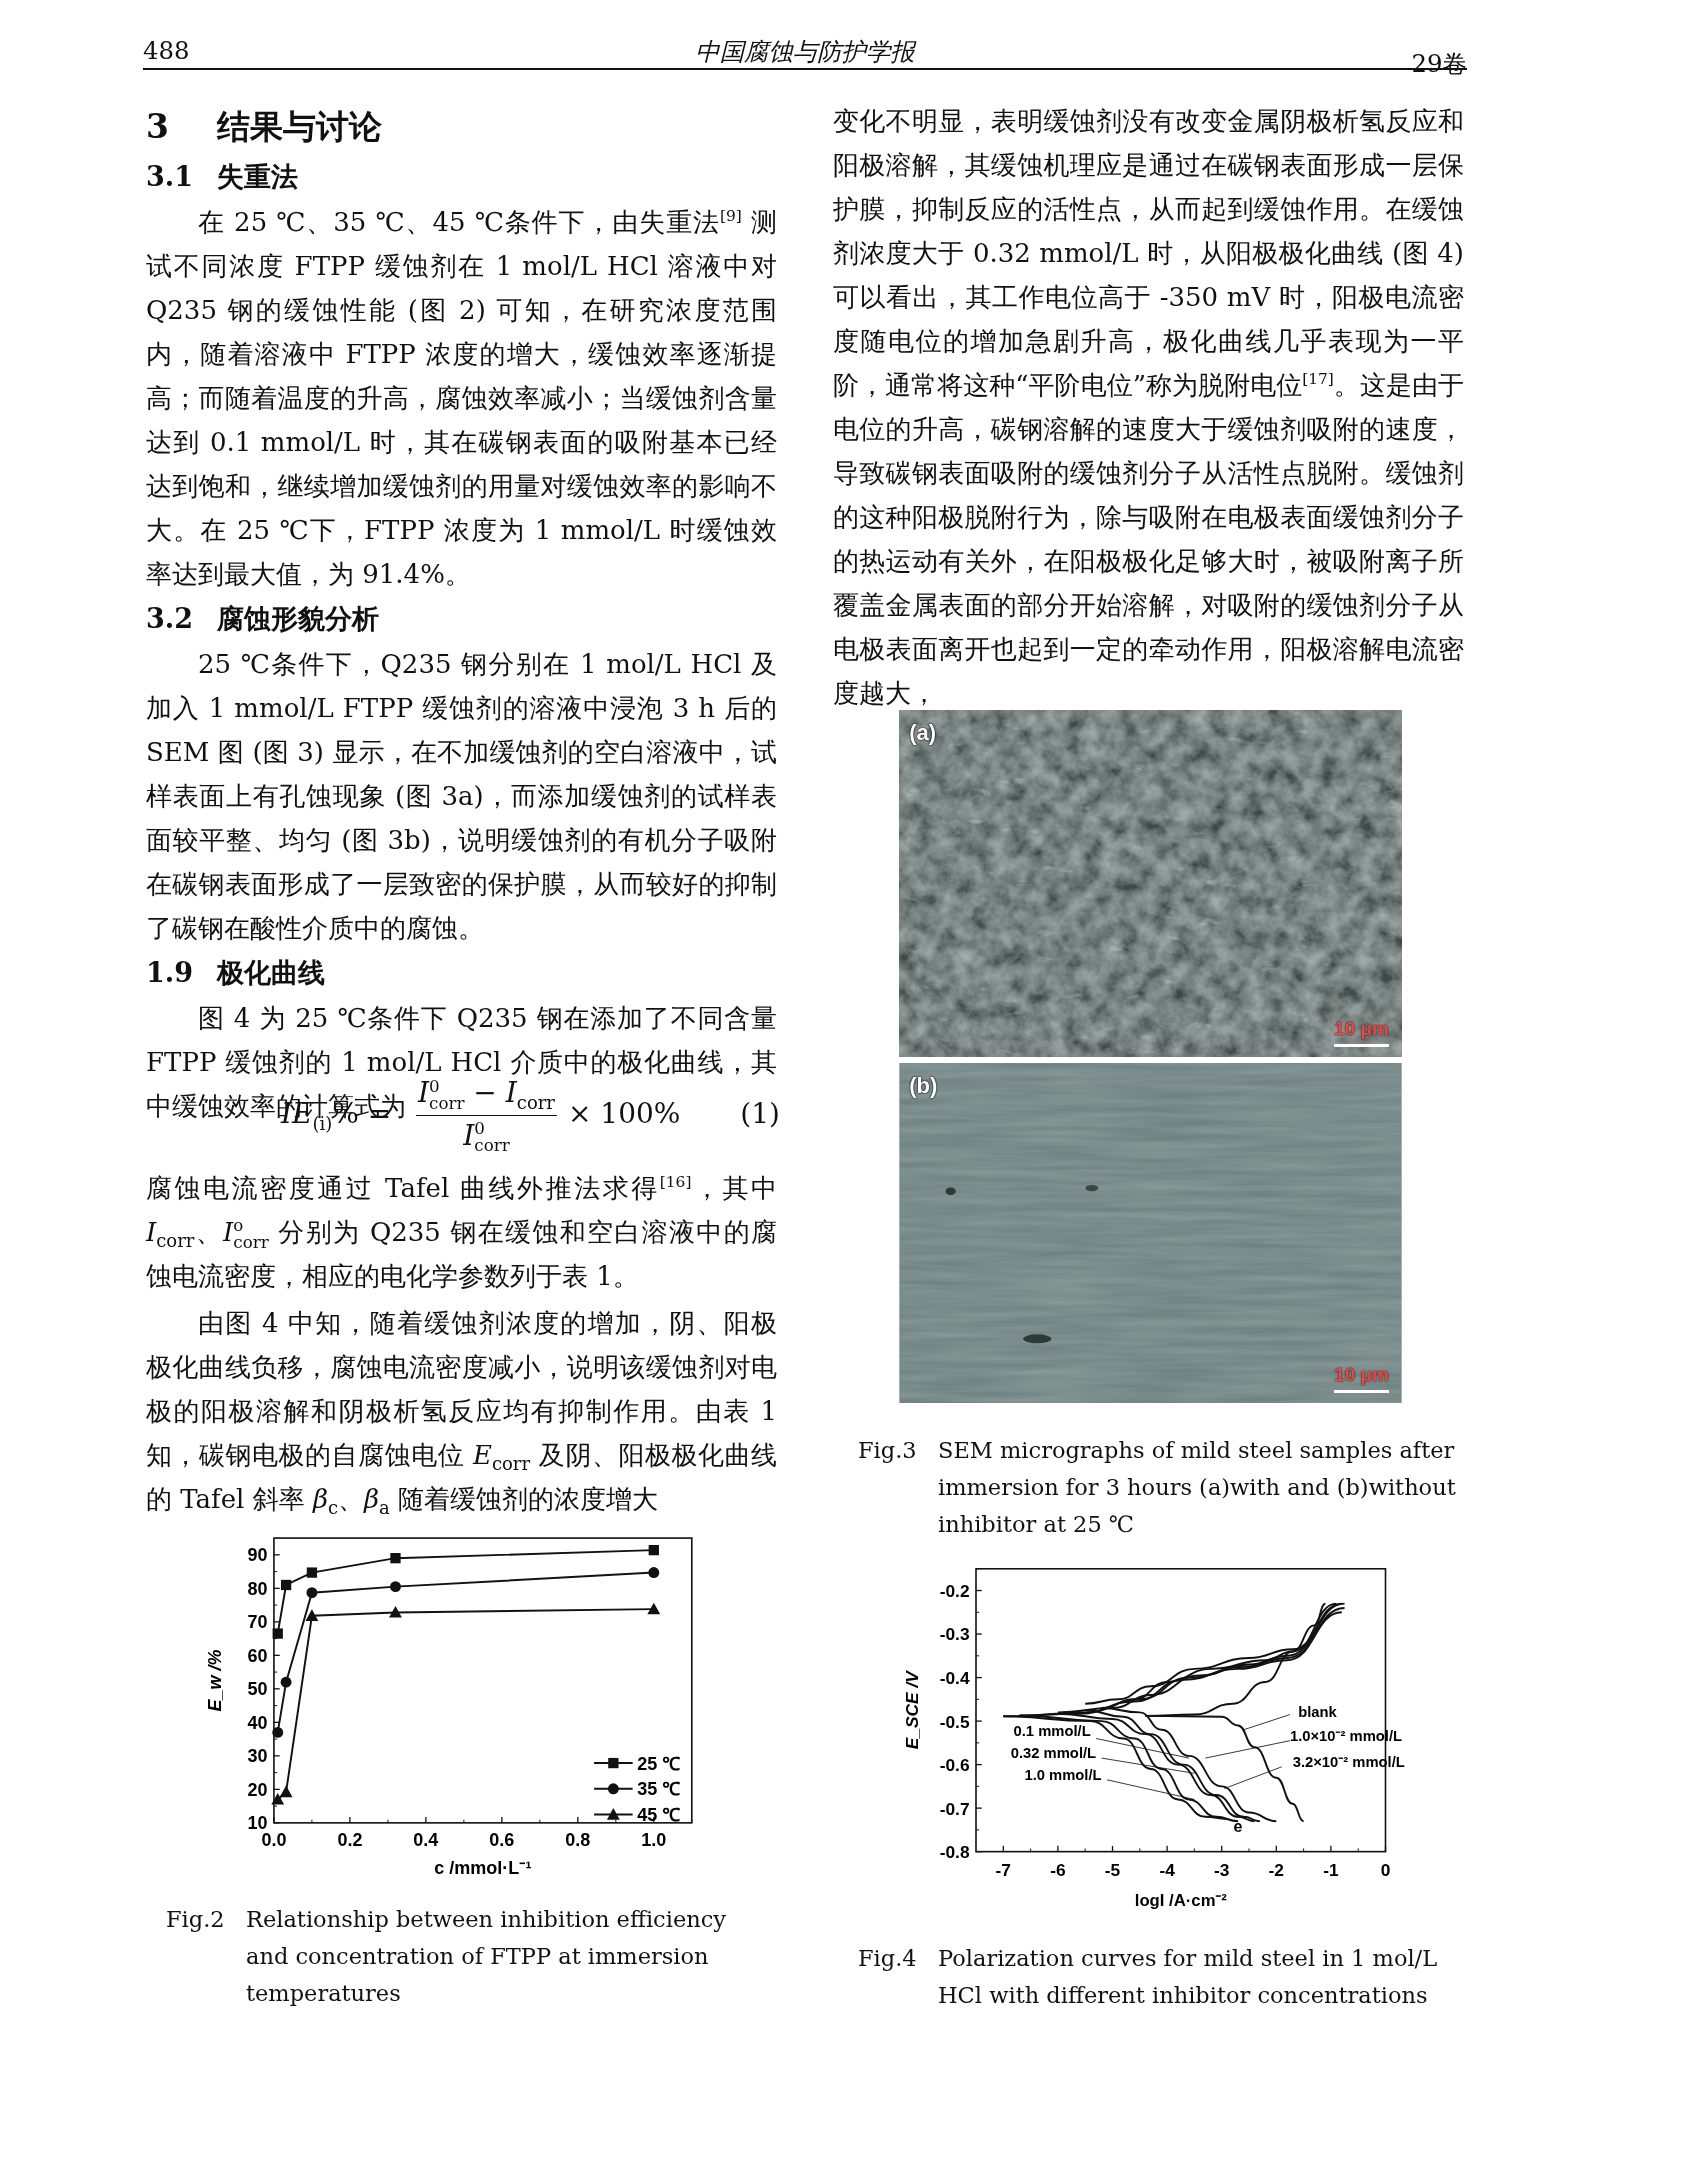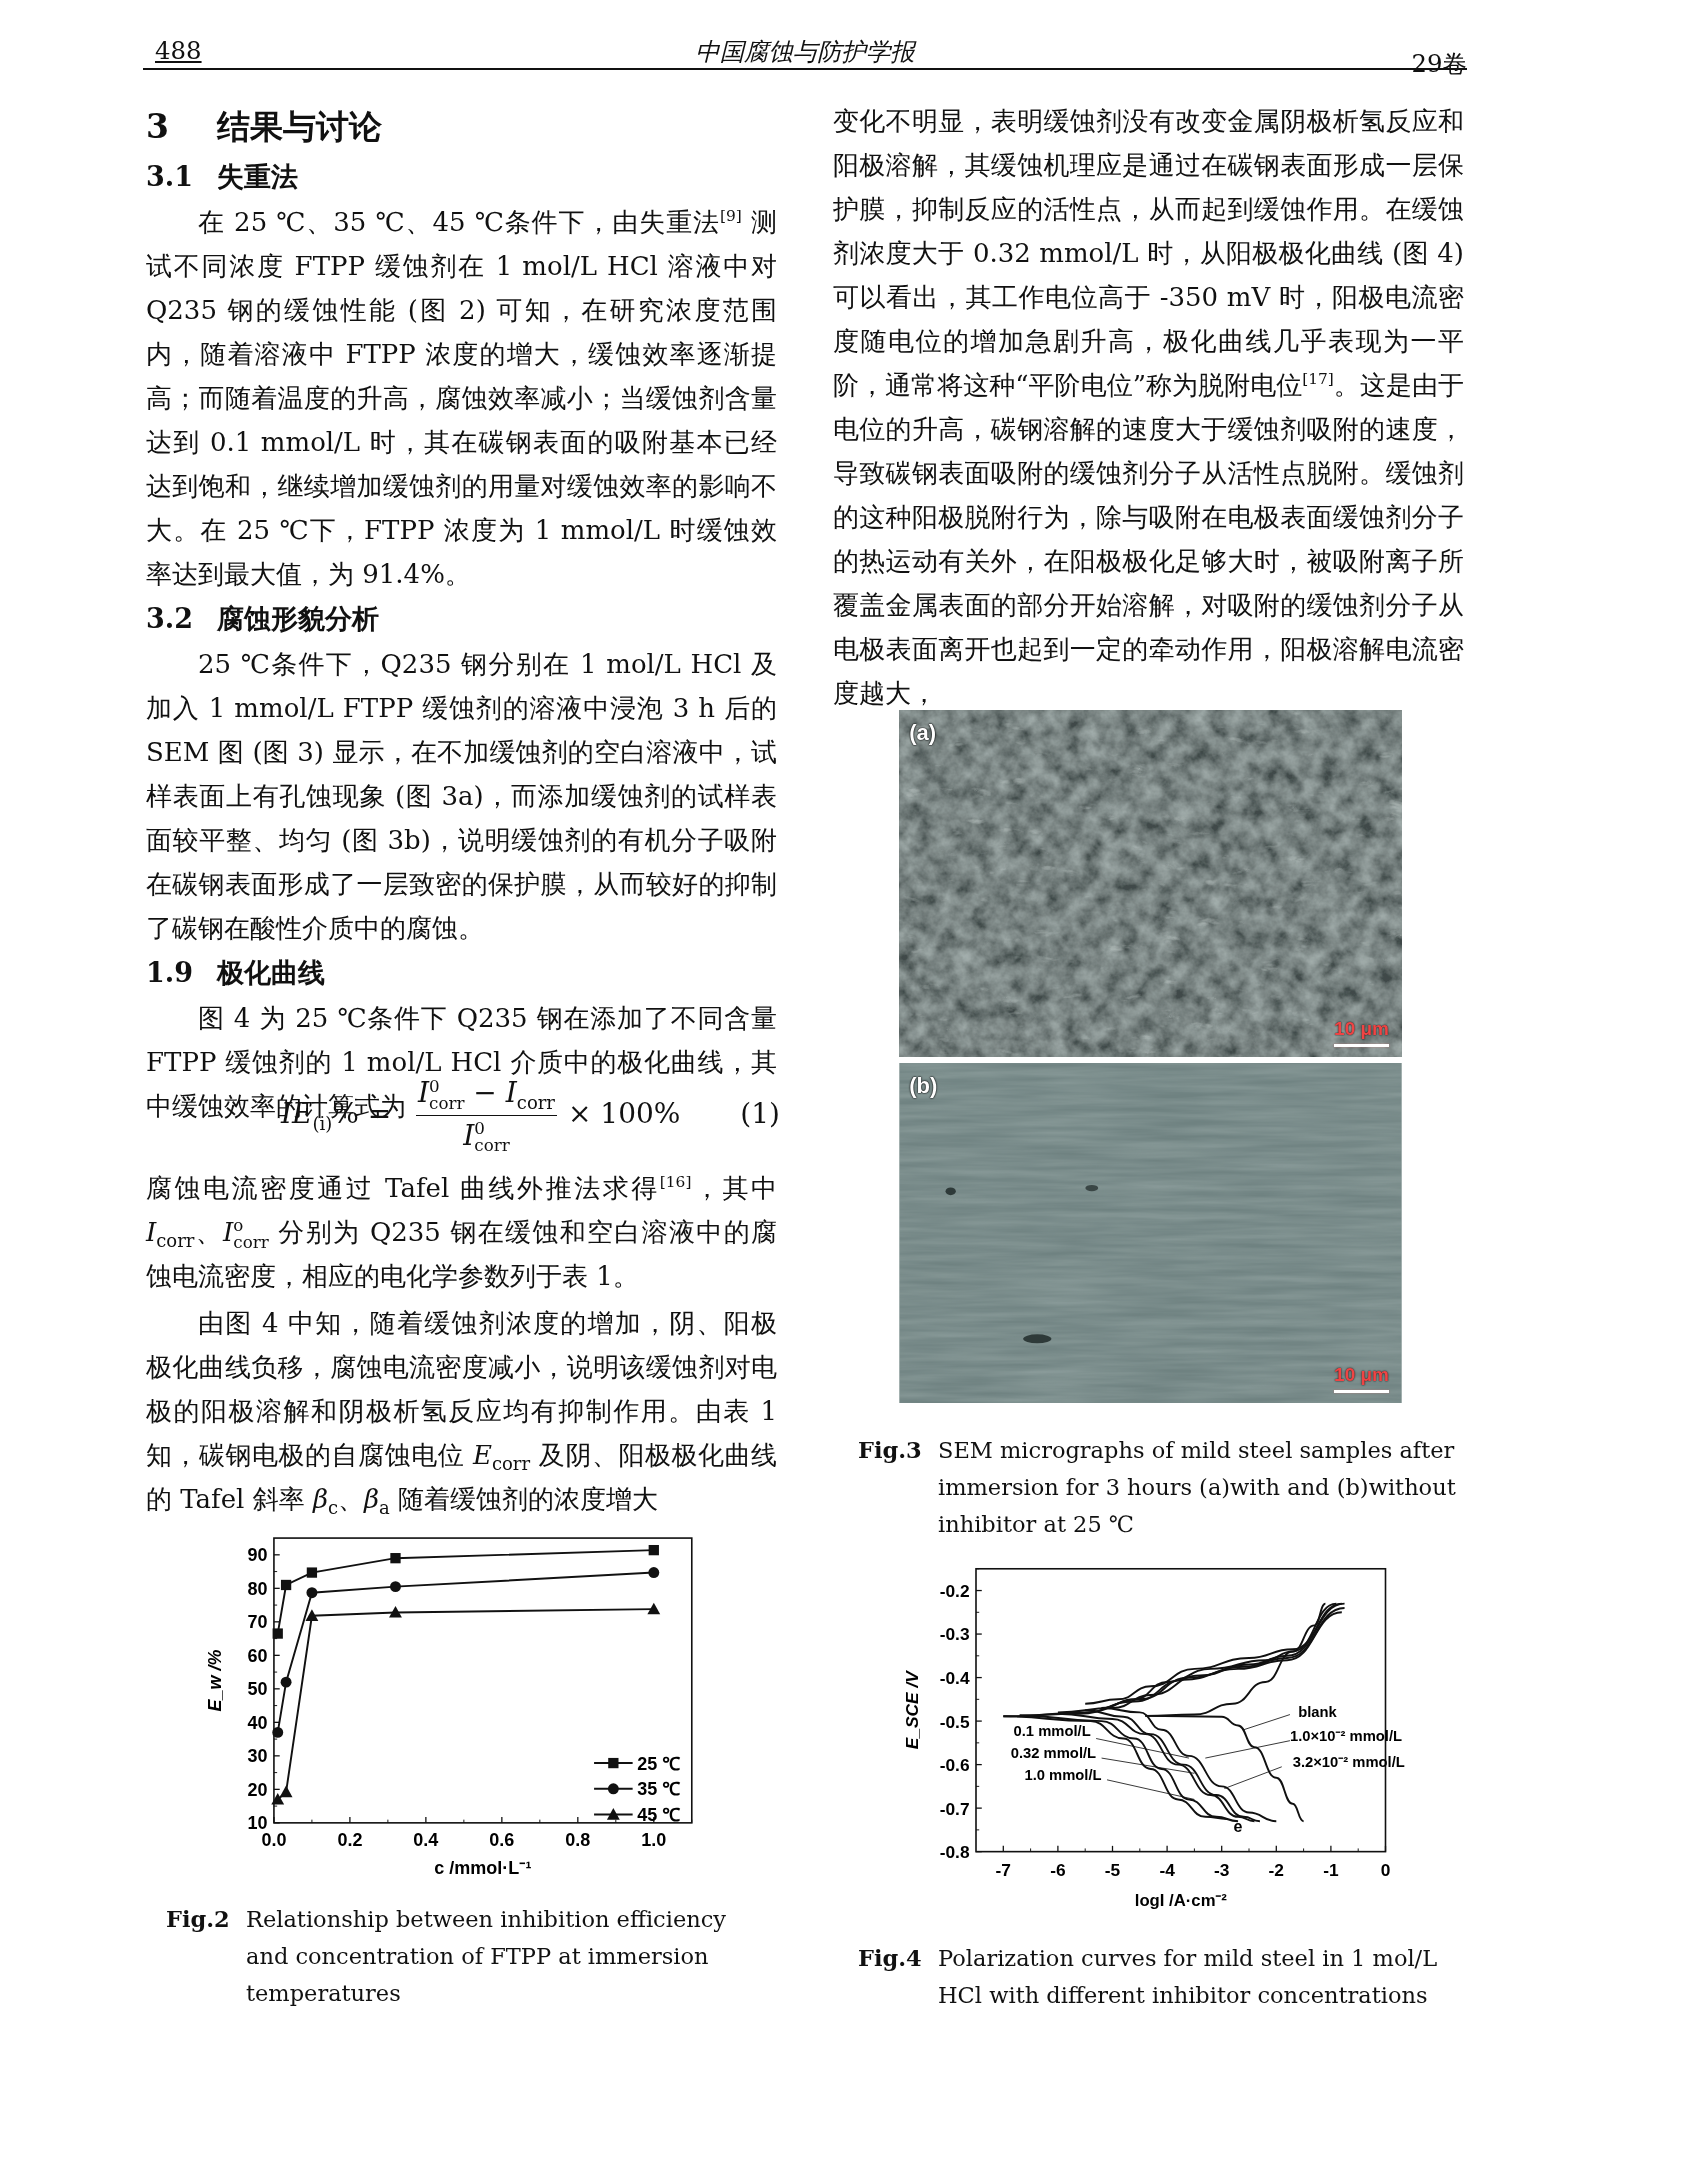--- a/index.html
+++ b/index.html
@@ -9,7 +9,7 @@
   
   .hdr { position:absolute; top:36px; left:143px; width:1324px; height:32px;
          font-size:24.4px; }
-  .hdr .pn { position:absolute; left:12px; top:0;text-decoration:underline; }
+  .hdr .pn { position:absolute; left:0; top:0; }
   .hdr .jt { position:absolute; left:0; right:0; text-align:center; top:0;font-style:italic; }
   .hdr .vol { position:absolute; right:0; top:12px; }
   .hdr-rule { position:absolute; top:68px; left:143px; width:1324px; height:1.9px; background:#111; }

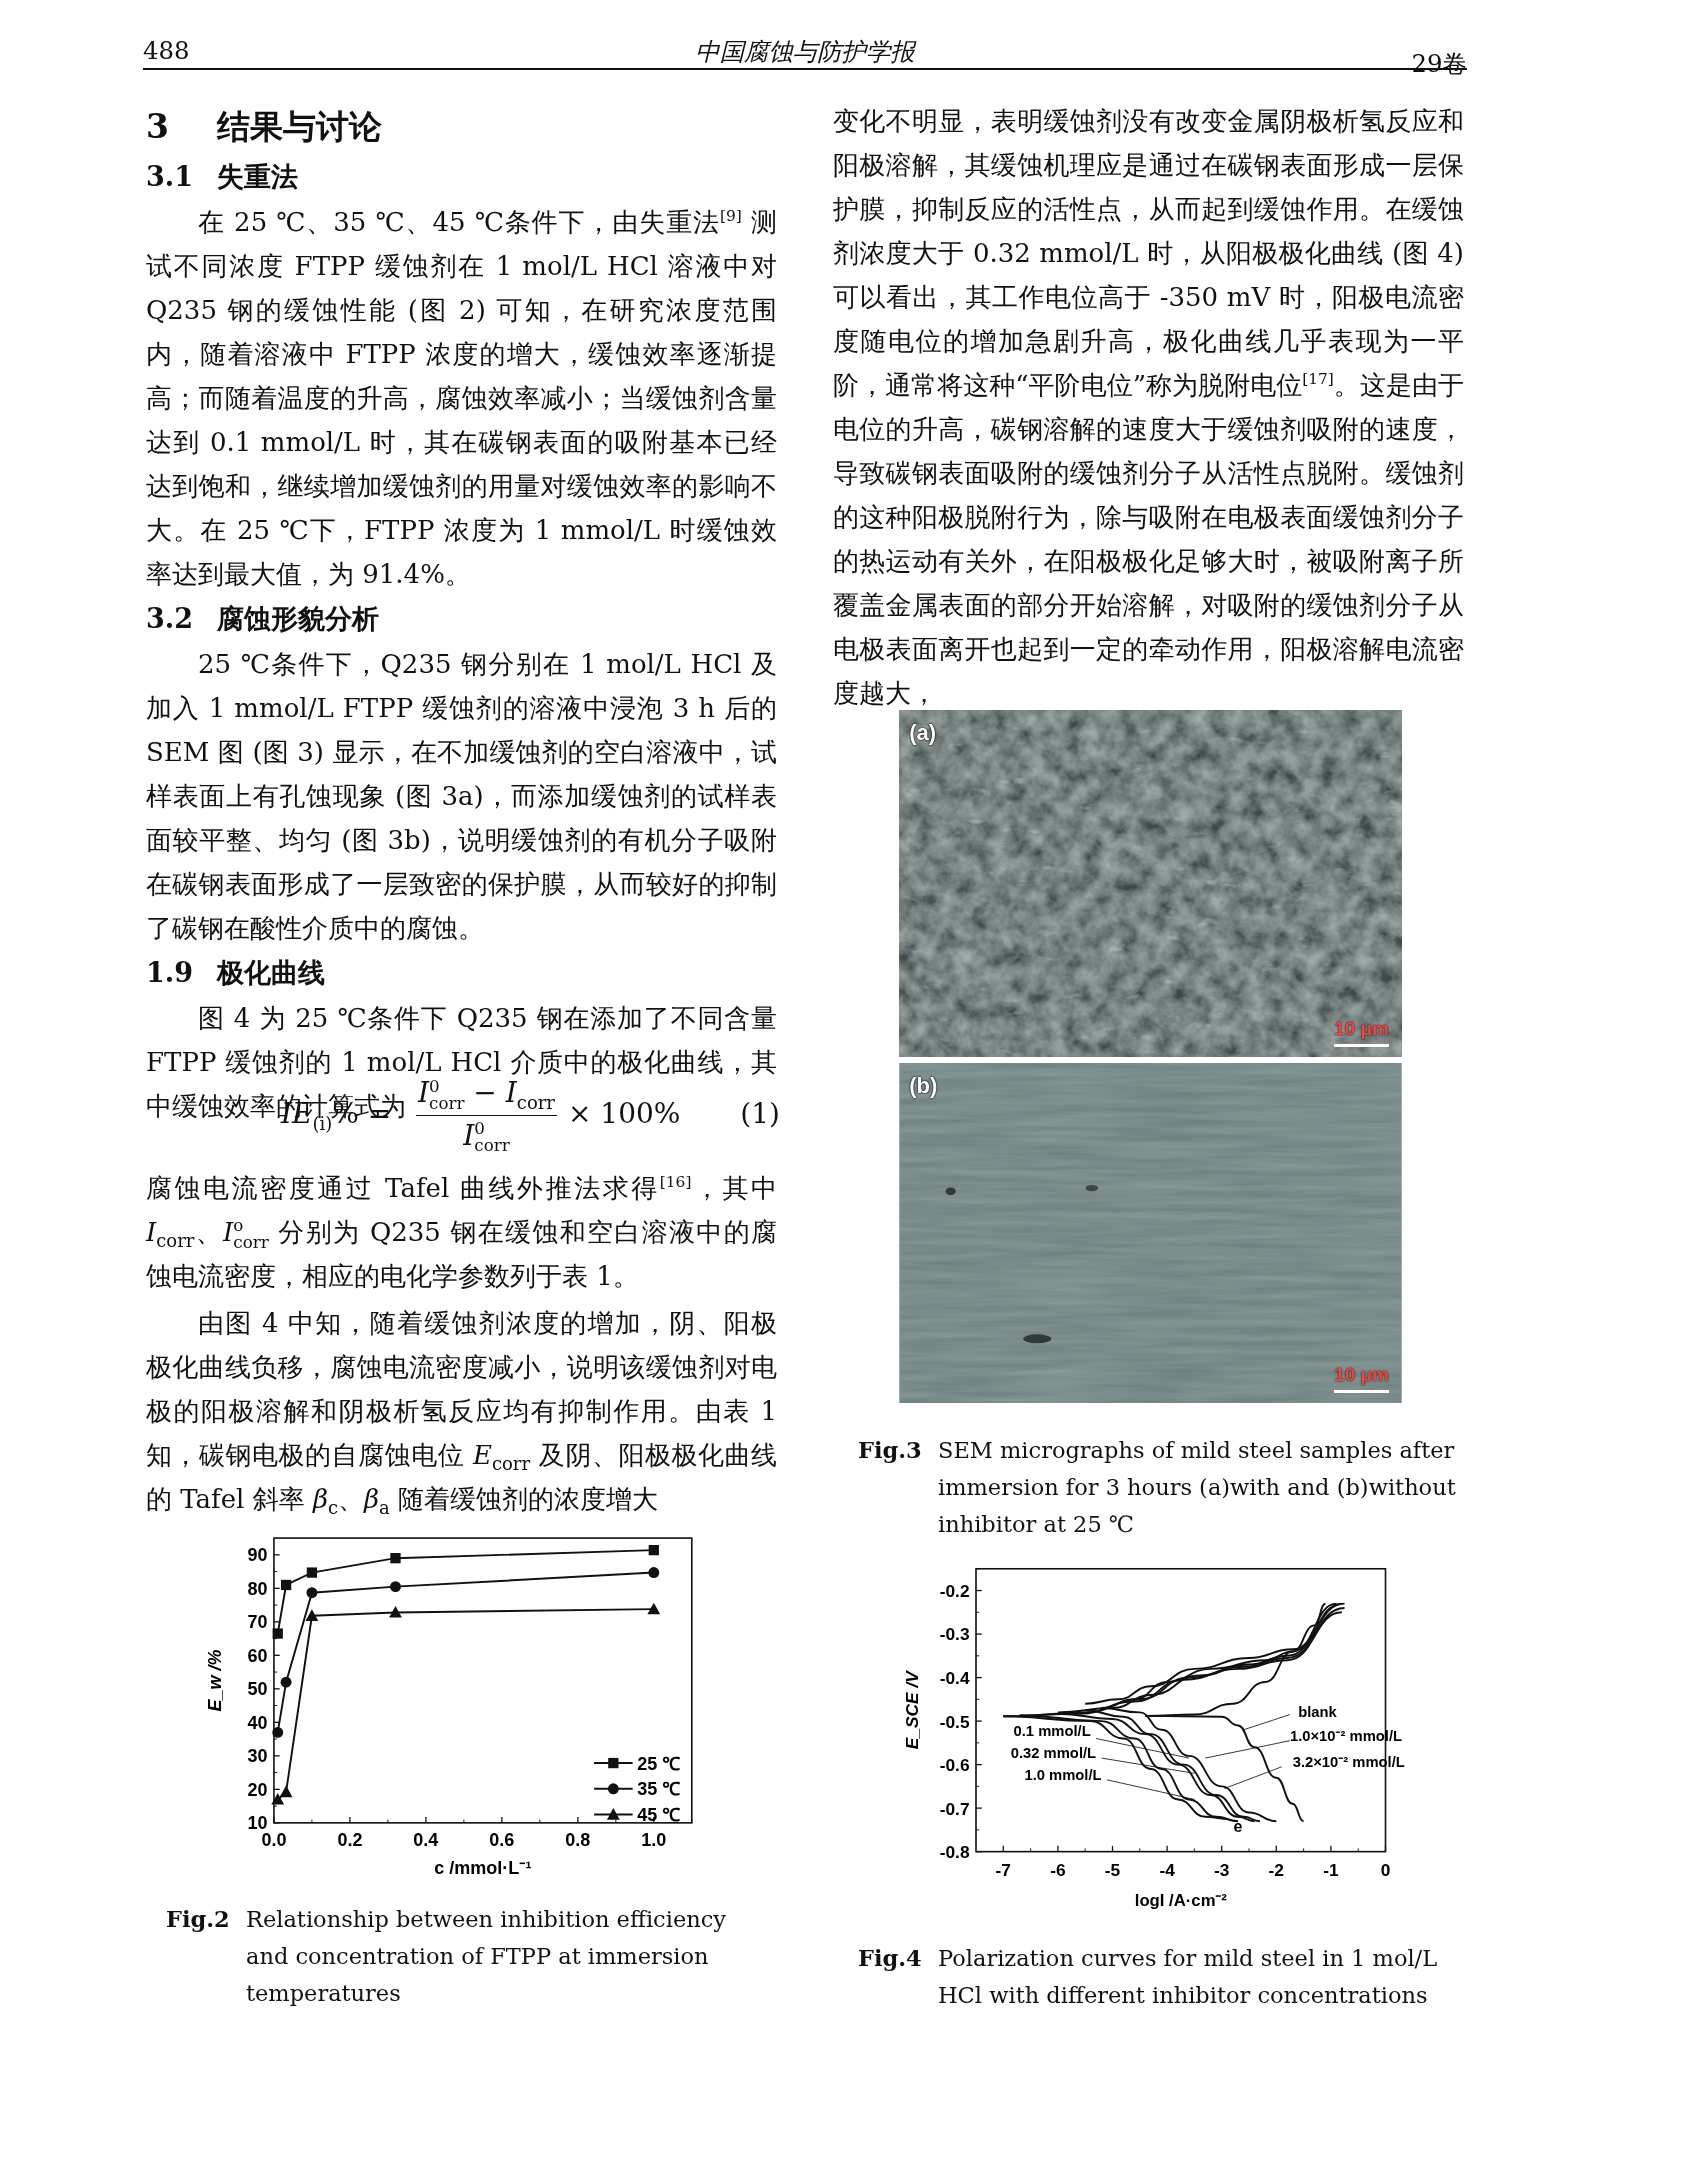--- a/index.html
+++ b/index.html
@@ -33,7 +33,7 @@
   .eq .no { position:absolute; right:0; top:24.4px; }
 
   .caption { position:absolute; font-size:22.5px; line-height:37px; }
-  .caption .lab { font-weight:bold; position:absolute; left:0; top:0; }
+  .caption .lab { font-weight:normal; position:absolute; left:0; top:0; }
   .caption .txt { position:absolute; left:80px; top:0; }
 
   .sem { position:absolute; left:899px; width:503px; overflow:hidden; }

